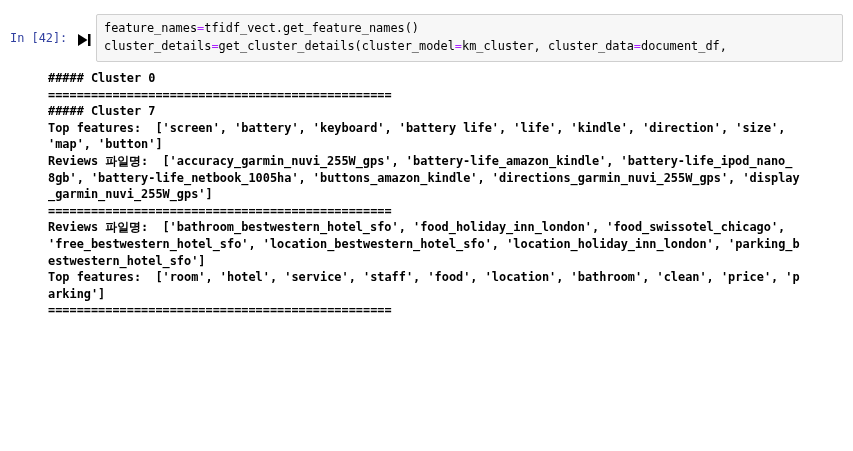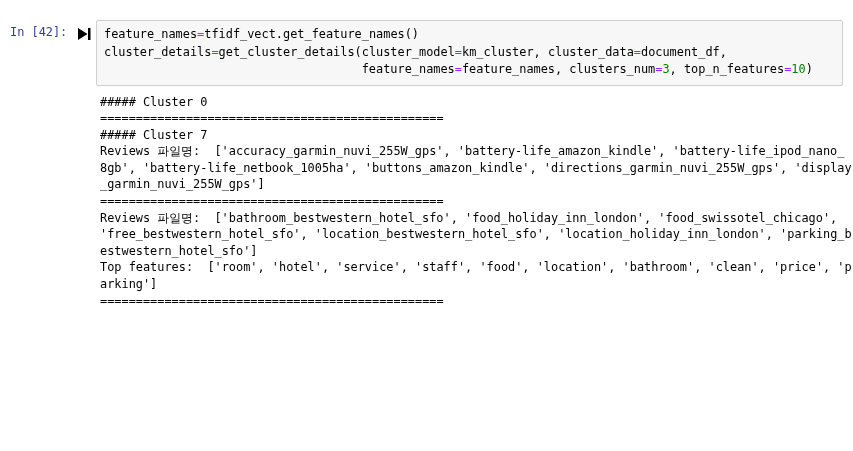--- a/index.html
+++ b/index.html
@@ -12,8 +12,8 @@
   }
   .cell-row {
     display: flex;
-    align-items: flex-start;
-    padding-top: 20px;
+    align-items: center;
+    padding-top: 14px;
   }
   .prompt-col {
     width: 96px;

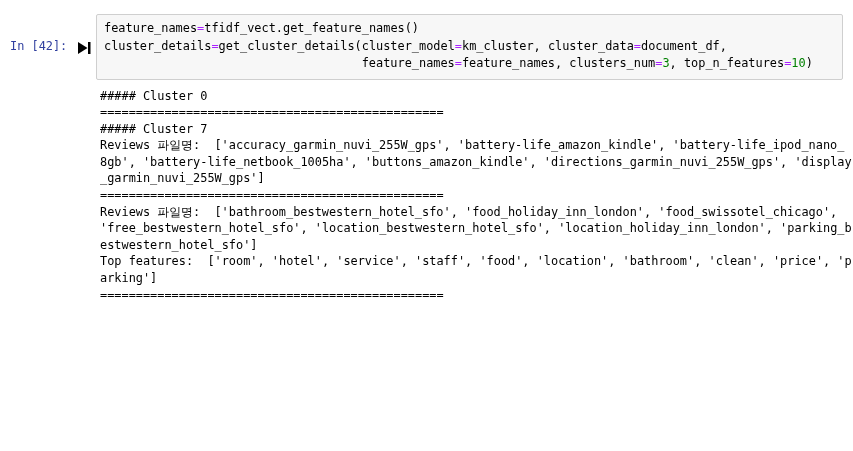--- a/index.html
+++ b/index.html
@@ -74,7 +74,6 @@
   <div class="input-area">
     <div class="code-line"><span>feature_names</span><span class="tok-op">=</span><span>tfidf_vect.get_feature_names()</span></div>
     <div class="code-line"><span>cluster_details</span><span class="tok-op">=</span><span>get_cluster_details(cluster_model</span><span class="tok-op">=</span><span>km_cluster, cluster_data</span><span class="tok-op">=</span><span>document_df,</span></div>
-    <div class="code-line"><span>                                    feature_names</span><span class="tok-op">=</span><span>feature_names, clusters_num</span><span class="tok-op">=</span><span class="tok-num">3</span><span>, top_n_features</span><span class="tok-op">=</span><span class="tok-num">10</span><span>)</span></div>
   </div>
 </div>
 

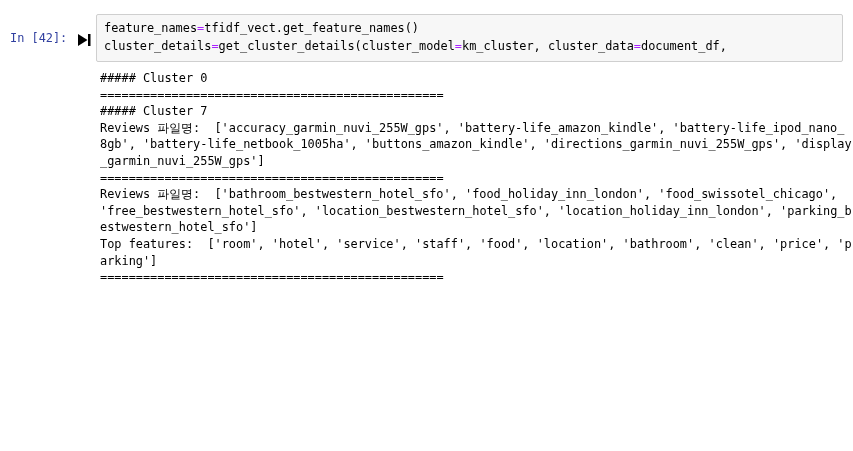--- a/index.html
+++ b/index.html
@@ -47,9 +47,10 @@
   .tok-op  { color: #AA22FF; }
   .tok-num { color: #008000; }
   .output-area {
-    margin-left: 100px;
+    margin-left: 48px;
     margin-top: 8px;
     width: 753px;
+    font-weight: bold;
   }
   .out-text {
     font-size: 11.9px;

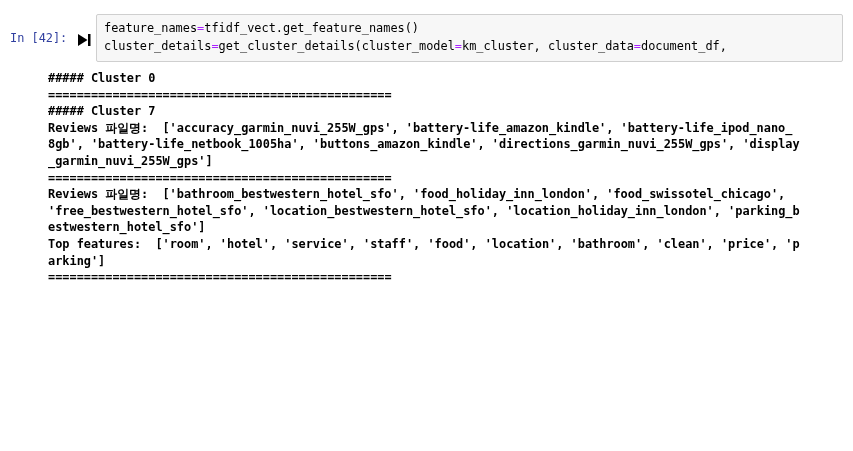--- a/index.html
+++ b/index.html
@@ -85,6 +85,8 @@
   </div>
   <div class="cluster">
     <div class="out-text">##### Cluster 7</div>
+    <div class="out-text">Top features:  ['screen', 'battery', 'keyboard', 'battery life', 'life', 'kindle', 'direction', 'size',
+'map', 'button']</div>
     <div class="out-text">Reviews 파일명:  ['accuracy_garmin_nuvi_255W_gps', 'battery-life_amazon_kindle', 'battery-life_ipod_nano_
 8gb', 'battery-life_netbook_1005ha', 'buttons_amazon_kindle', 'directions_garmin_nuvi_255W_gps', 'display
 _garmin_nuvi_255W_gps']</div>

